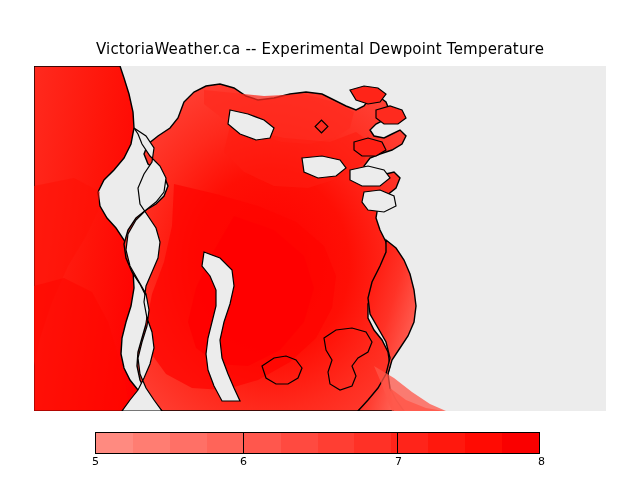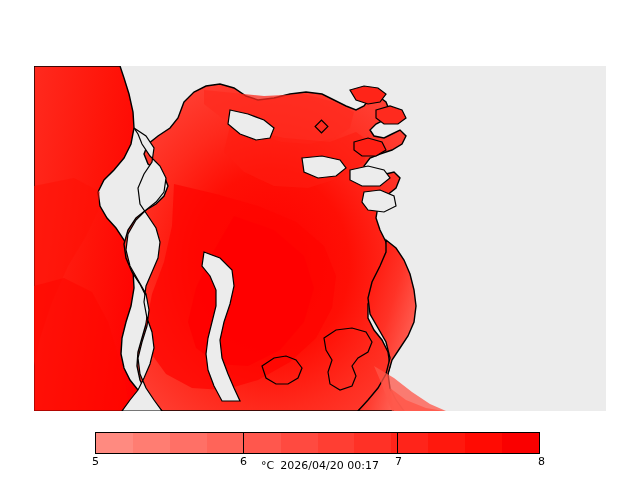--- a/index.html
+++ b/index.html
@@ -115,6 +115,7 @@
 
 <div id="app">
 
+  <div class="title">VictoriaWeather.ca -- Experimental Dewpoint Temperature</div>
 
   <div class="map-area">
     <svg class="map-svg" viewBox="0 0 572 345" preserveAspectRatio="none">

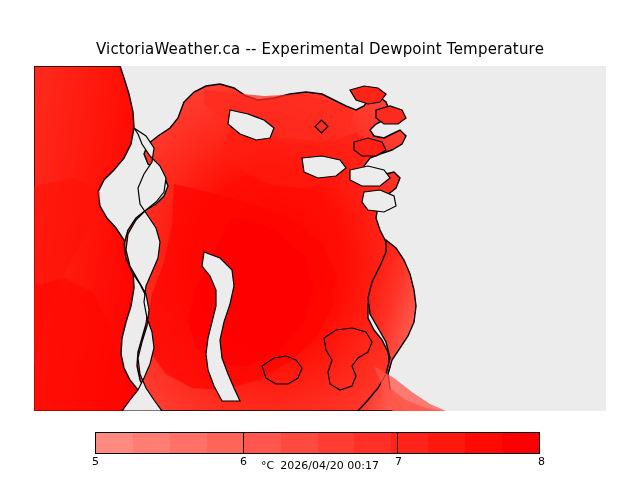--- a/index.html
+++ b/index.html
@@ -282,9 +282,6 @@
     <div class="cbar-label lab-right">8</div>
   </div>
 
-  <div class="cbar-caption">
-    <span class="unit">°C</span><span>2026/04/20 00:17</span>
-  </div>
 
 </div>
 

